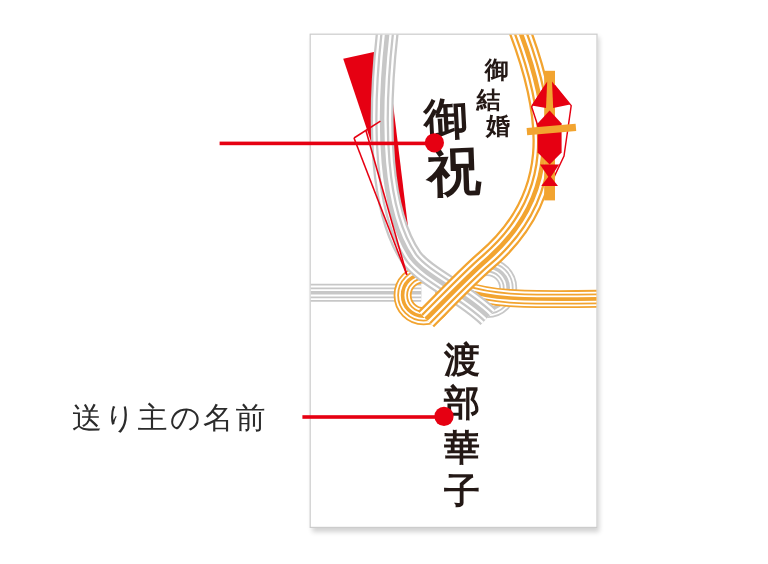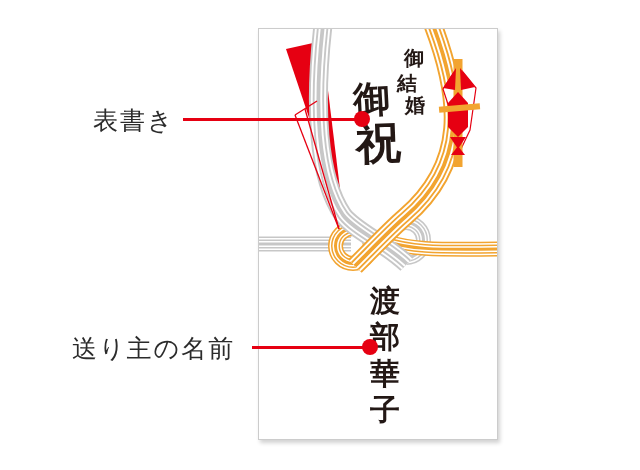--- a/index.html
+++ b/index.html
@@ -44,7 +44,6 @@
 
 <div id="stage">
 
-  <div class="anno-label" style="left:93px;top:104px;">表書き</div>
   <div class="anno-label" style="left:72px;top:332px;font-family:Liberation Serif, serif;">送り主の名前</div>
 
   <div class="pointer-line" style="left:183px;top:118px;width:180px;"></div>

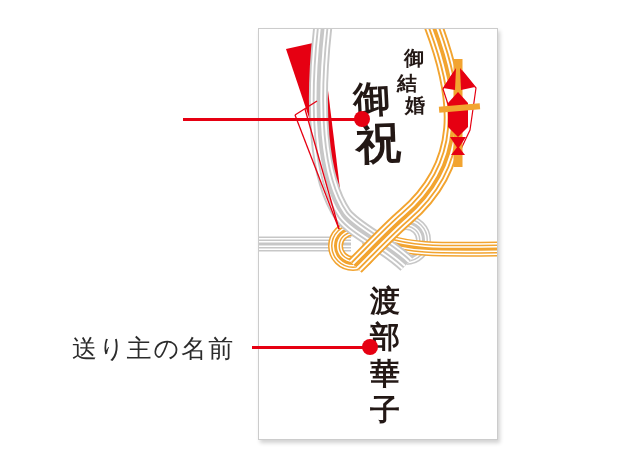--- a/index.html
+++ b/index.html
@@ -44,7 +44,7 @@
 
 <div id="stage">
 
-  <div class="anno-label" style="left:72px;top:332px;font-family:Liberation Serif, serif;">送り主の名前</div>
+  <div class="anno-label" style="left:60px;top:332px;font-family:Liberation Serif, serif;">送り主の名前</div>
 
   <div class="pointer-line" style="left:183px;top:118px;width:180px;"></div>
   <div class="pointer-dot" style="left:354px;top:111px;"></div>

